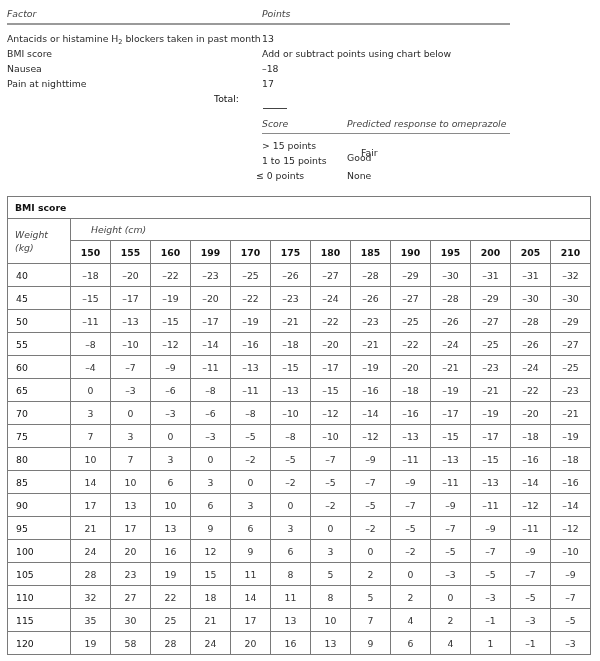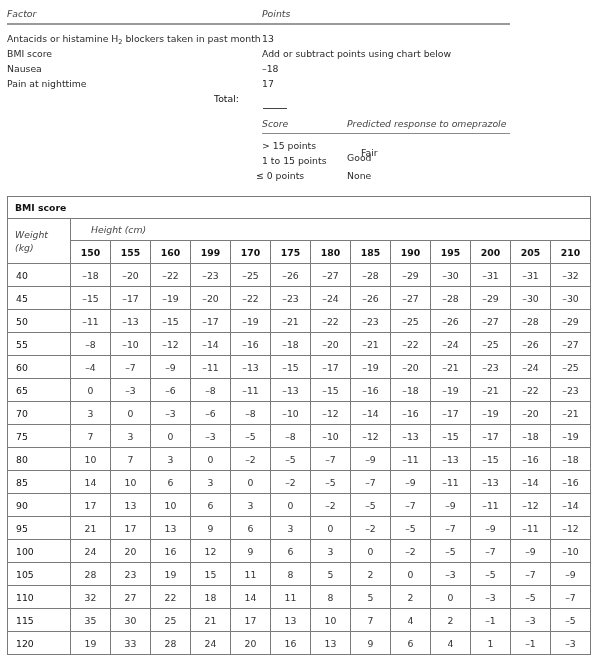--- a/index.html
+++ b/index.html
@@ -351,7 +351,7 @@
       <tr>
         <td class="wrow">120</td>
         <td>19</td>
-        <td>33</td>
+        <td>58</td>
         <td>28</td>
         <td>24</td>
         <td>20</td>

